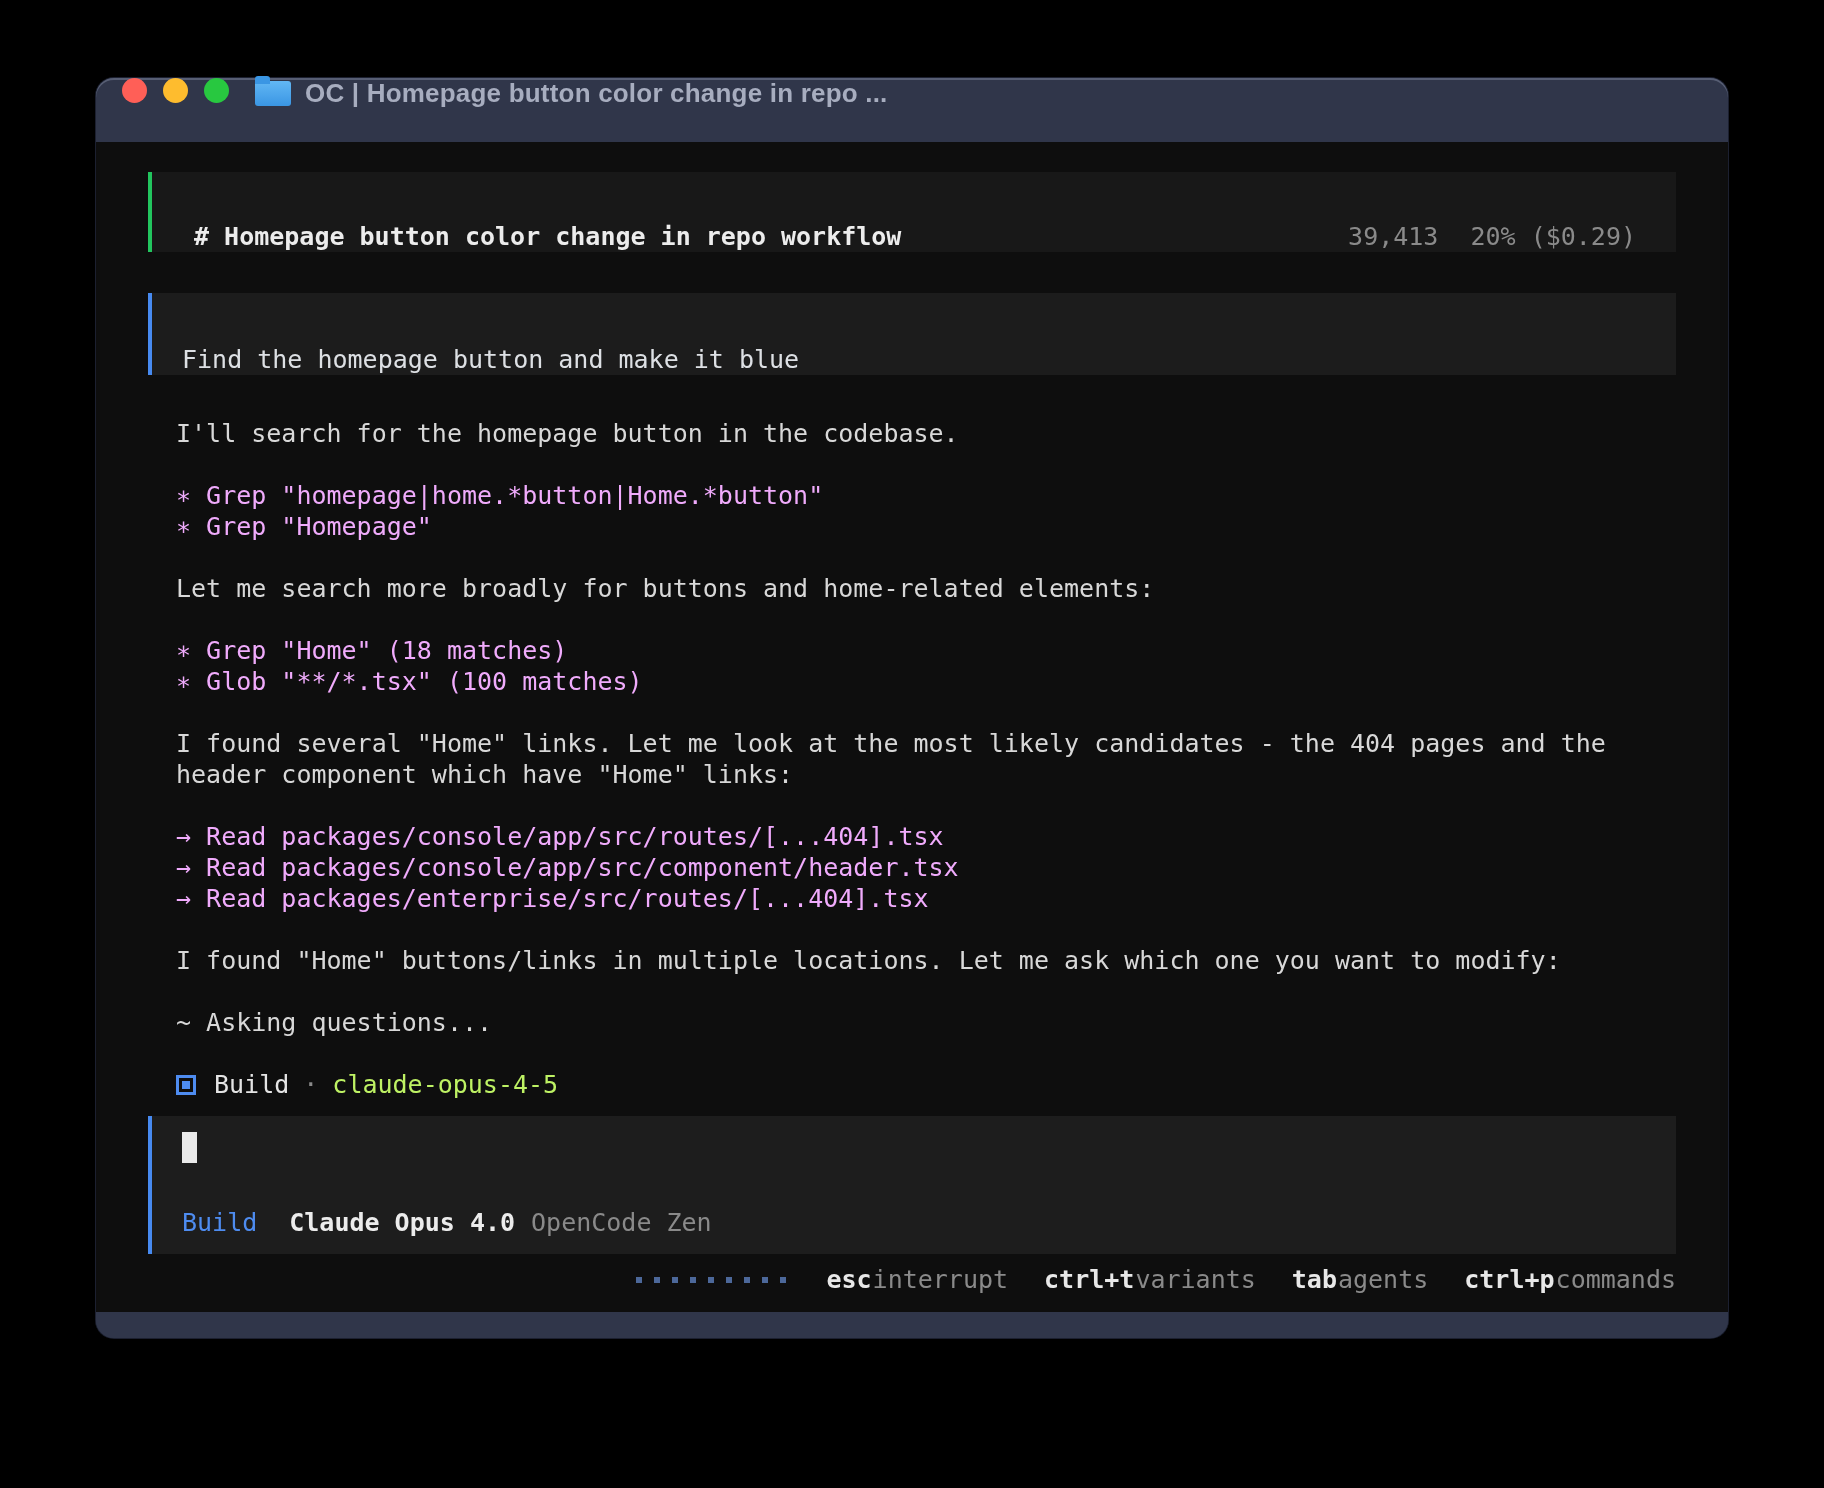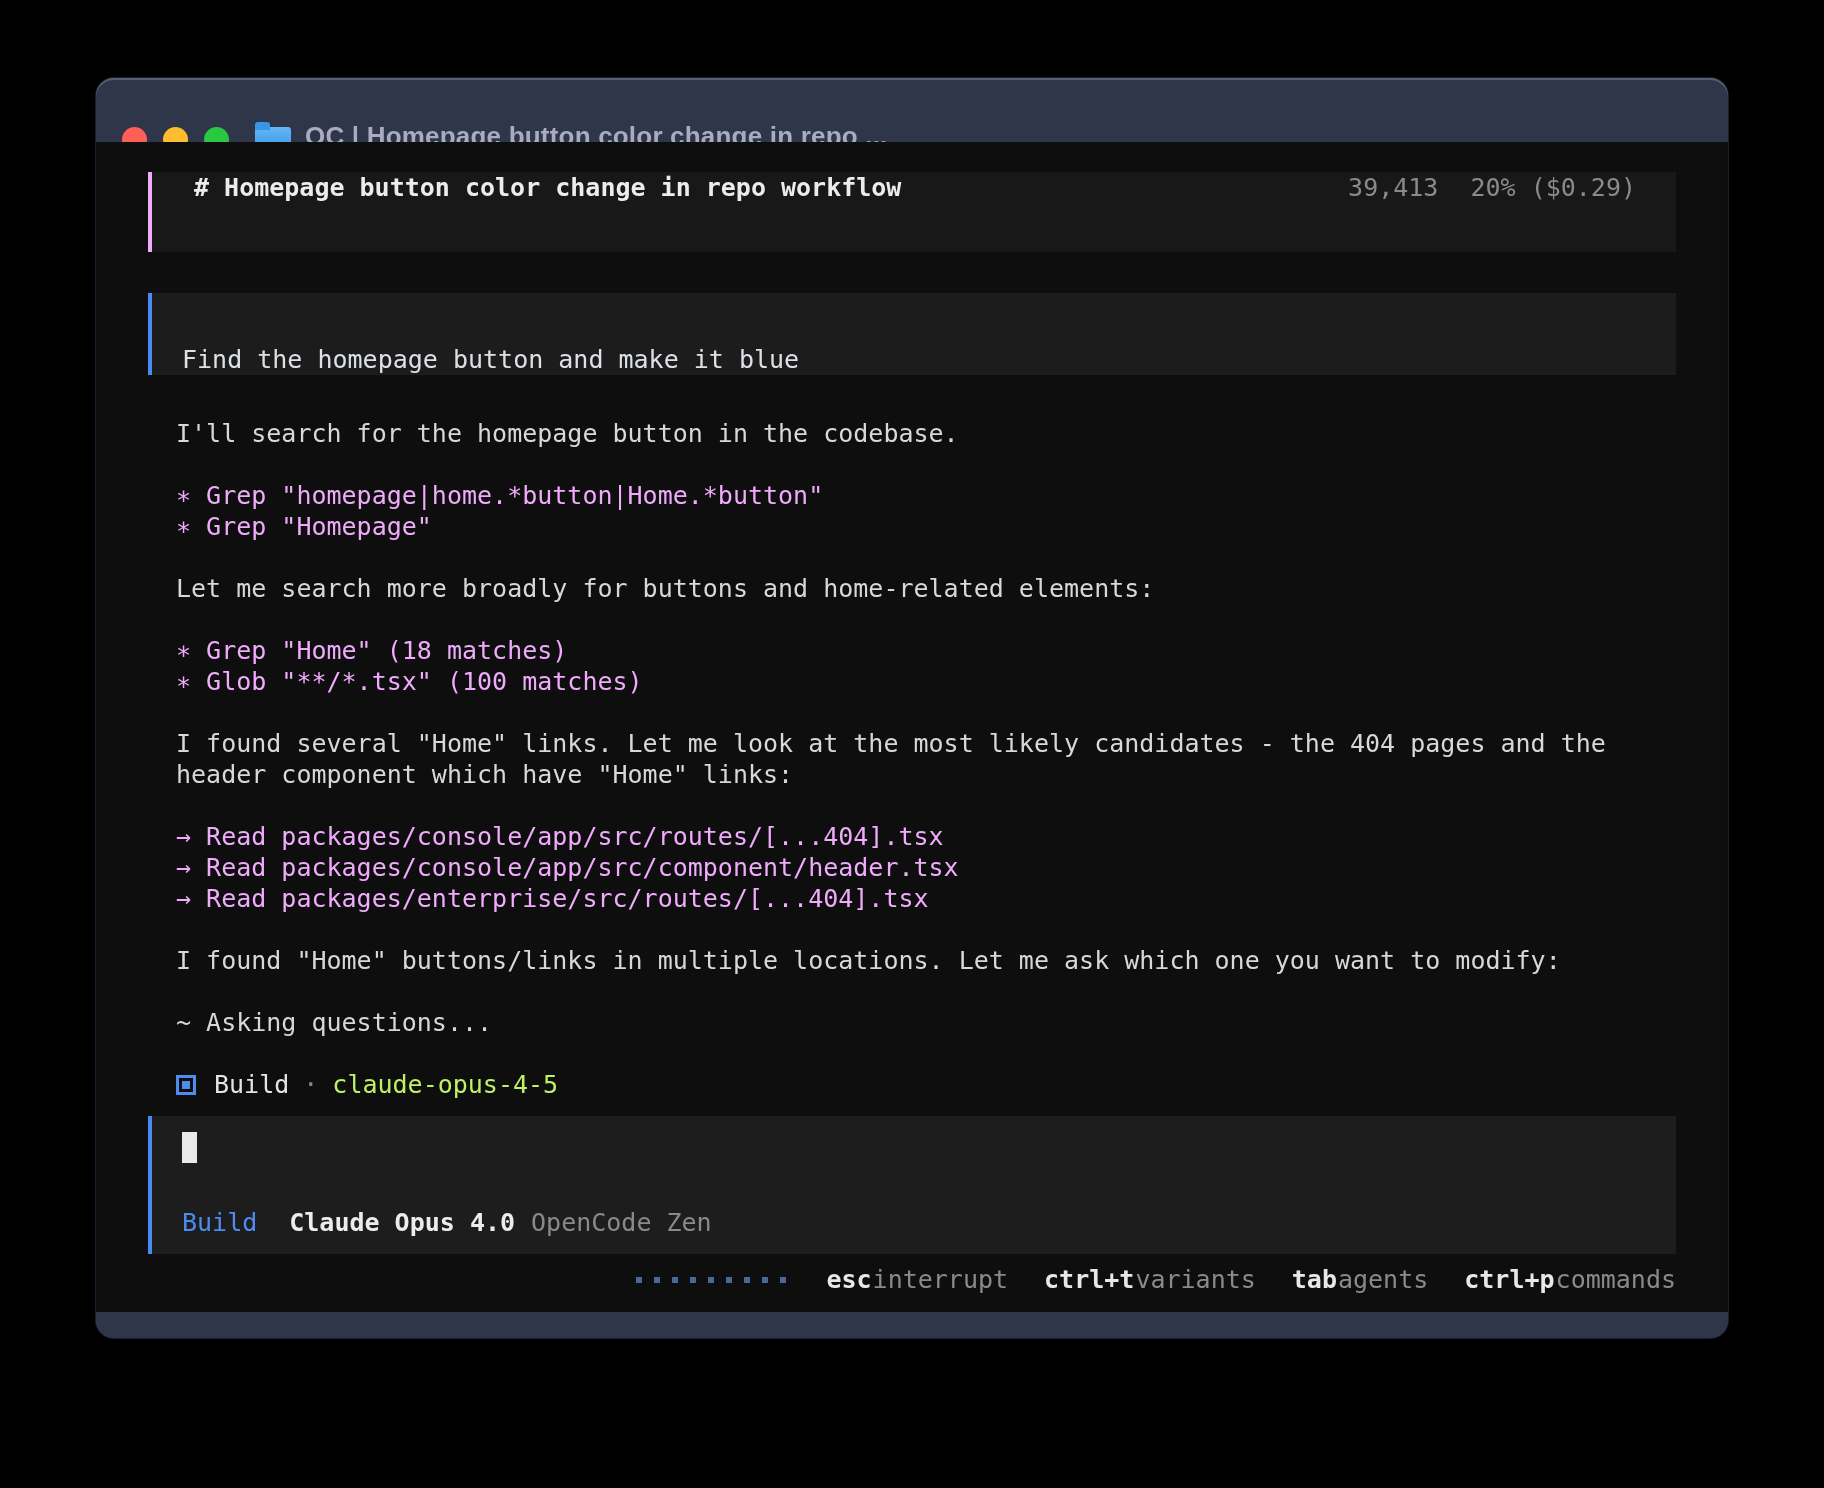--- a/index.html
+++ b/index.html
@@ -16,7 +16,7 @@
     border-radius:18px 18px 0 0;
     background:#30364a;
     box-shadow:inset 0 2px 0 rgba(160,170,195,.35);
-    display:flex; align-items:flex-end; padding-left:26px;
+    display:flex; align-items:flex-start; padding-left:26px;
   }
   .lights { display:flex; gap:16px; margin-right:26px; }
   .light { width:25px; height:25px; border-radius:50%; }

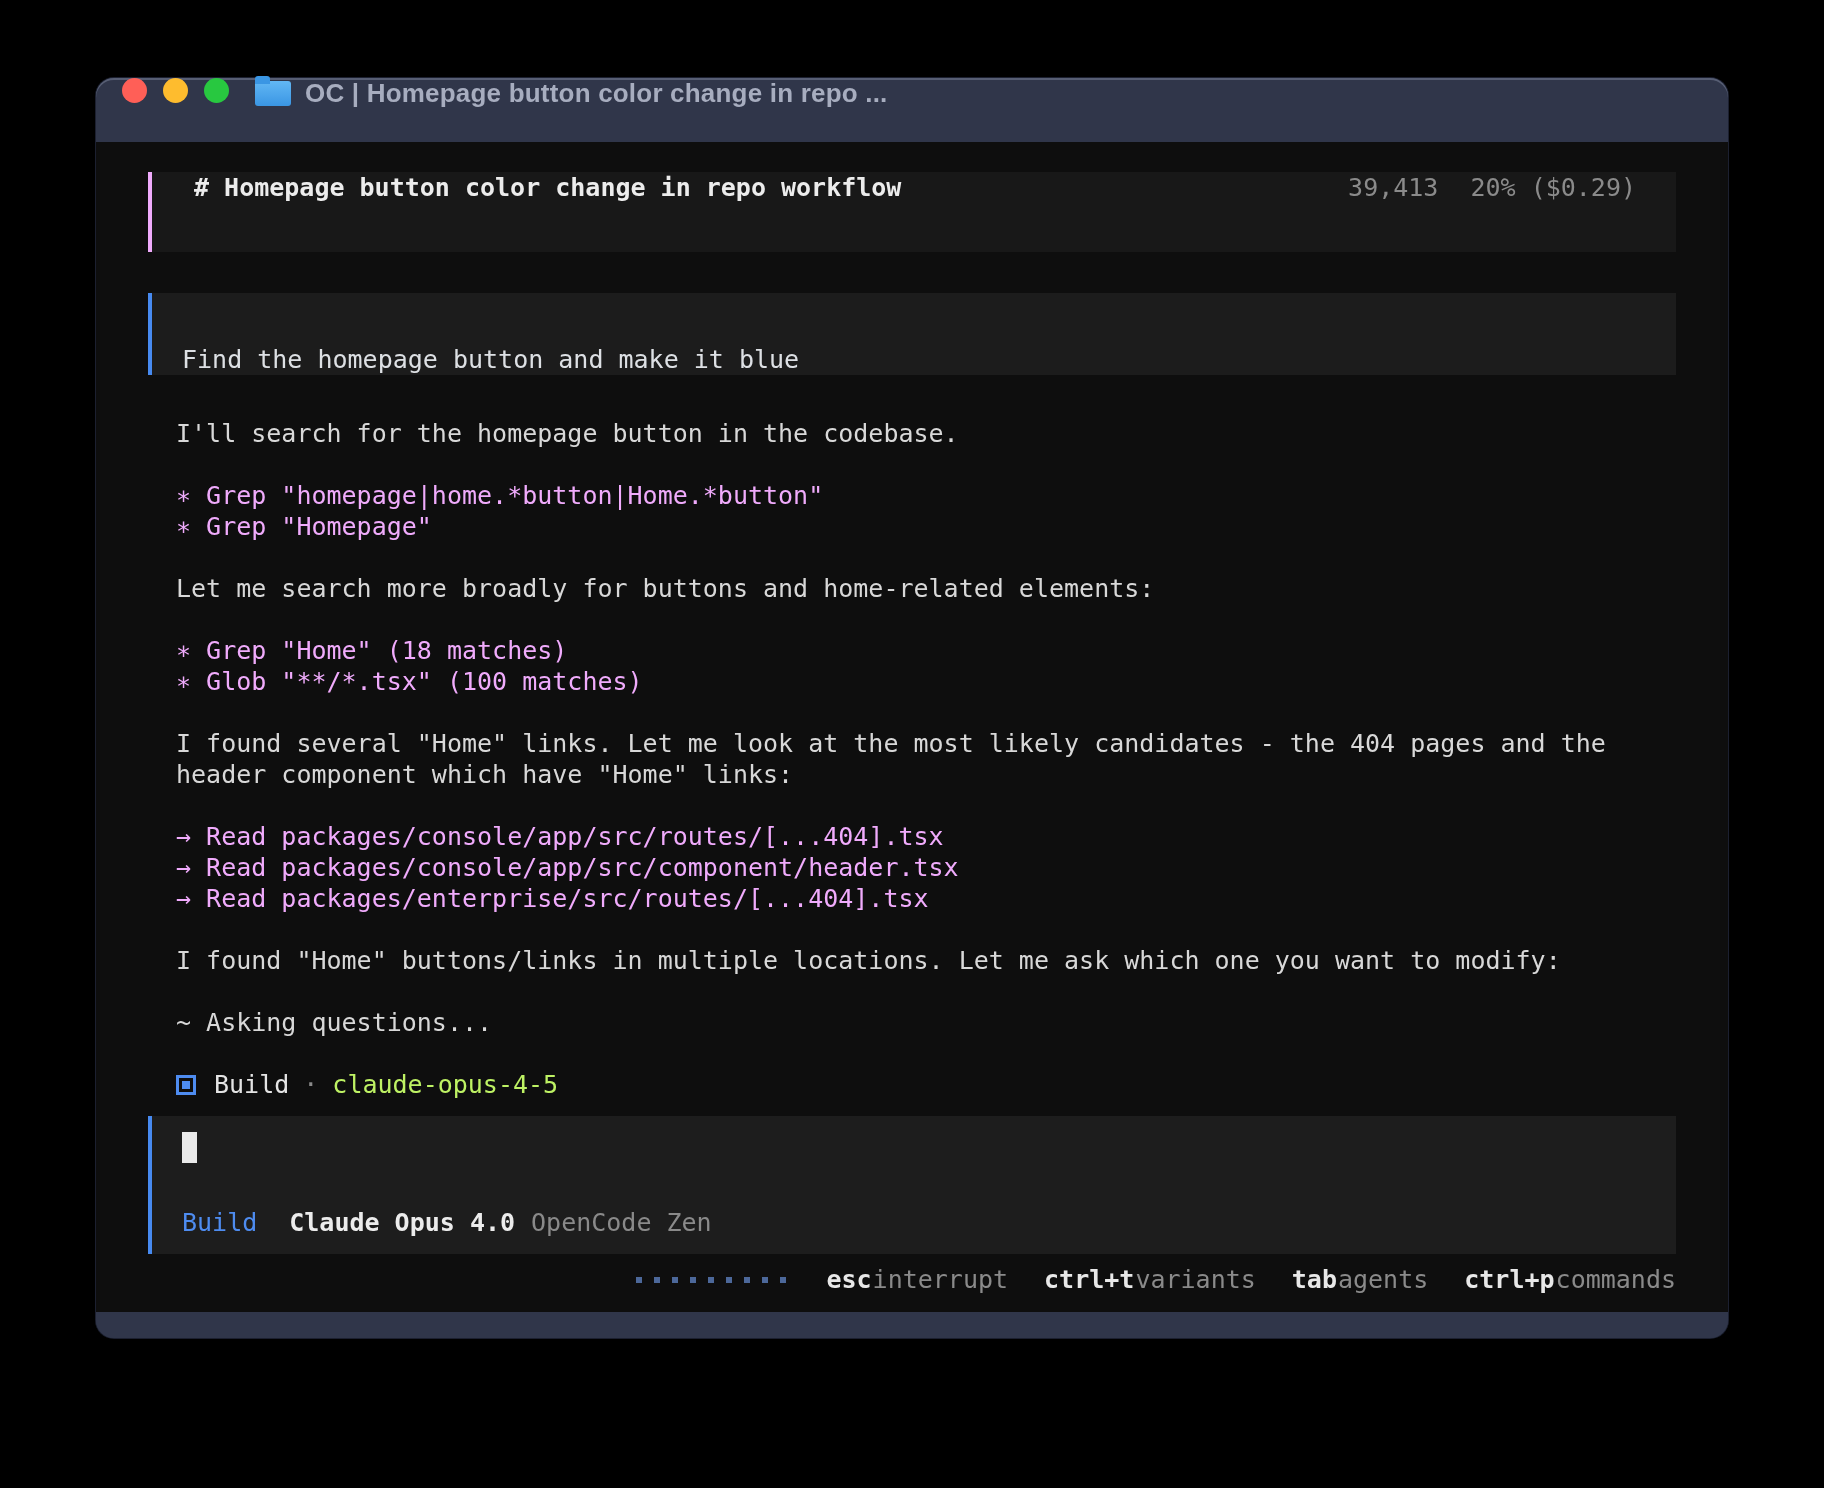--- a/index.html
+++ b/index.html
@@ -48,8 +48,8 @@
 
   .session-header {
     margin-top:30px; height:80px; background:#181818;
-    border-left:4px solid #f0abfc;
-    display:flex; align-items:flex-start; justify-content:space-between;
+    border-left:4px solid #22c55e;
+    display:flex; align-items:flex-end; justify-content:space-between;
     padding:0 40px 0 42px;
   }
   .session-title { font-weight:bold; color:#ececec; }

